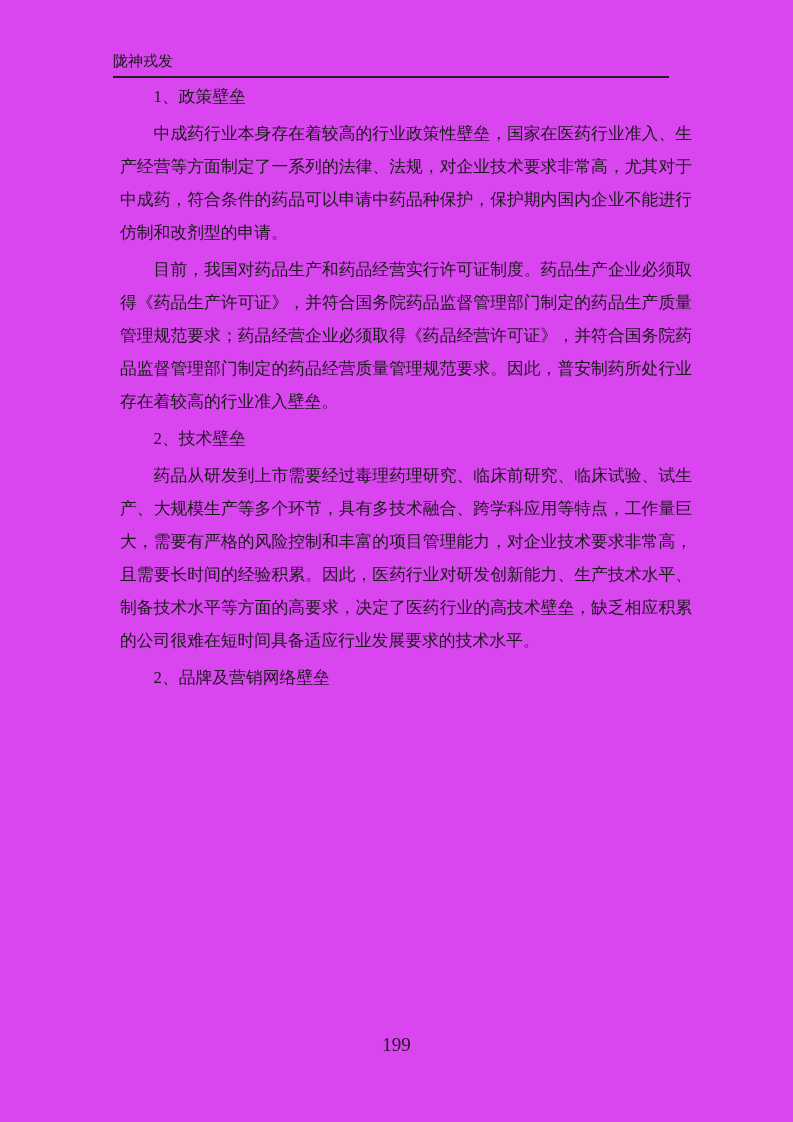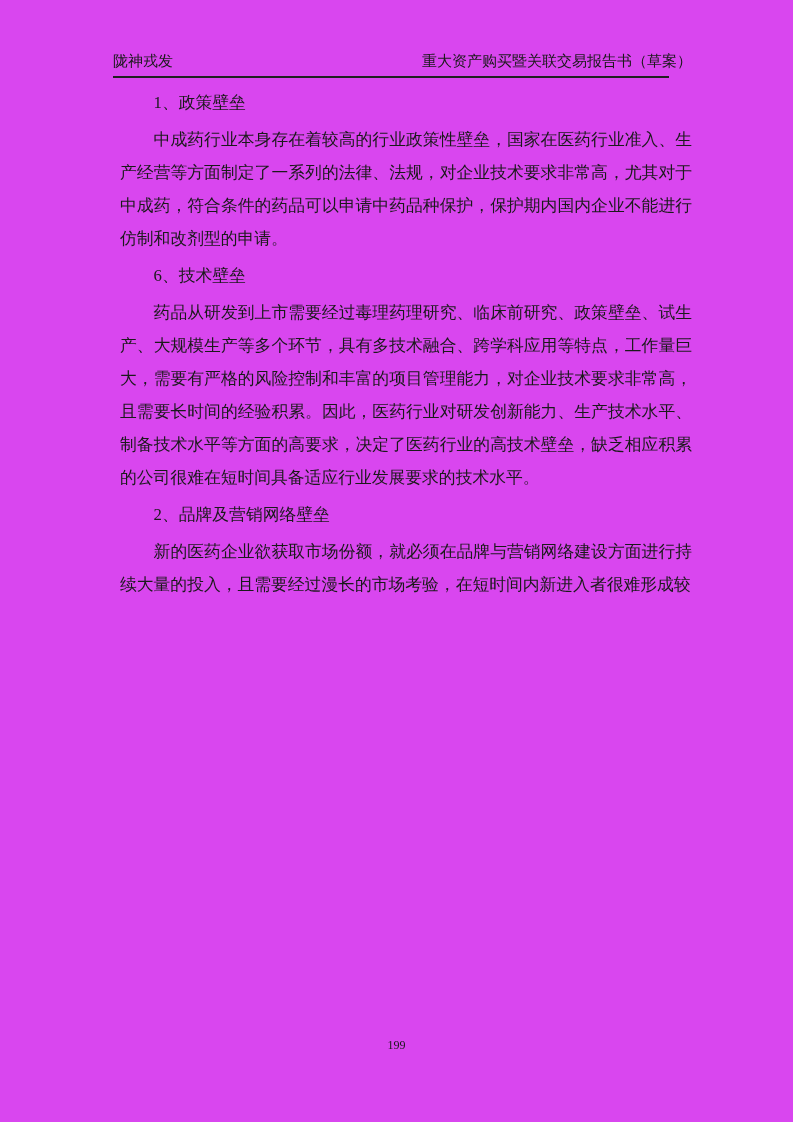--- a/index.html
+++ b/index.html
@@ -73,7 +73,6 @@
 
   <div class="header">
     <span>陇神戎发</span>
-    <span>重大资产购买暨关联交易报告书（草案）</span>
   </div>
   <div class="header-rule"></div>
 

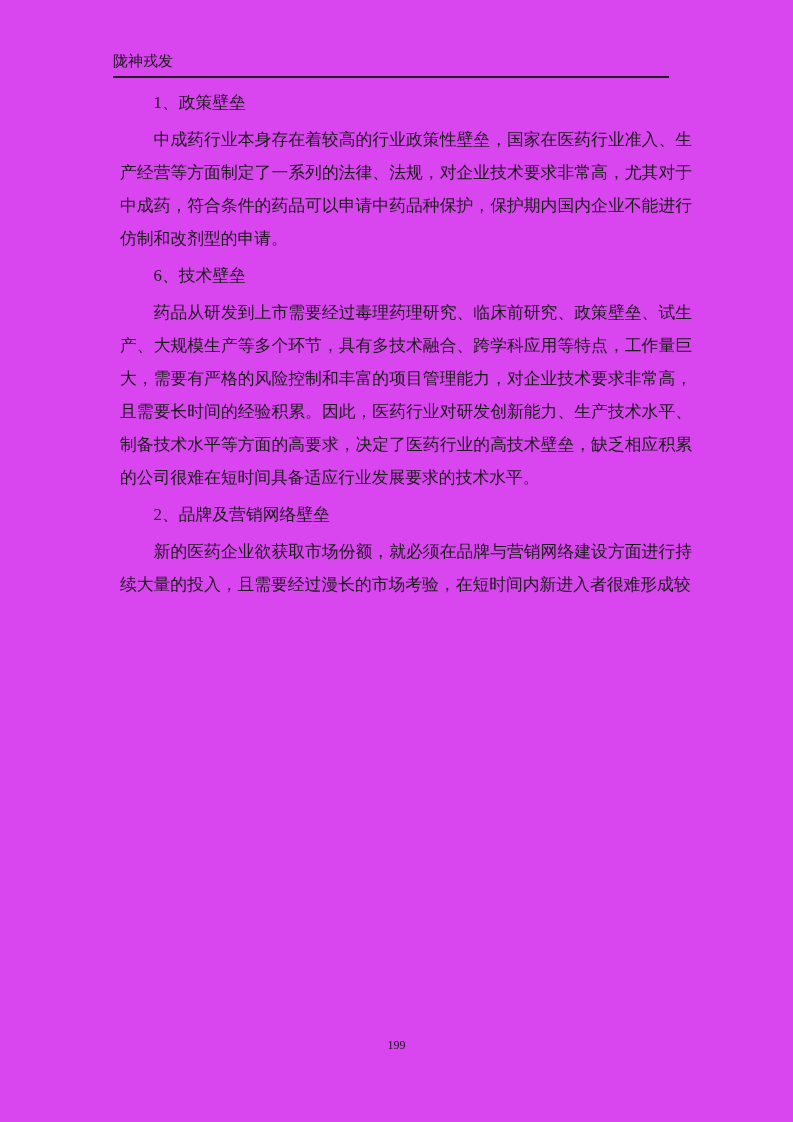--- a/index.html
+++ b/index.html
@@ -39,7 +39,7 @@
   .content {
     position: absolute;
     left: 120px;
-    top: 82px;
+    top: 76px;
     width: 572px;
     font-size: 16.8px;
     line-height: 33px;

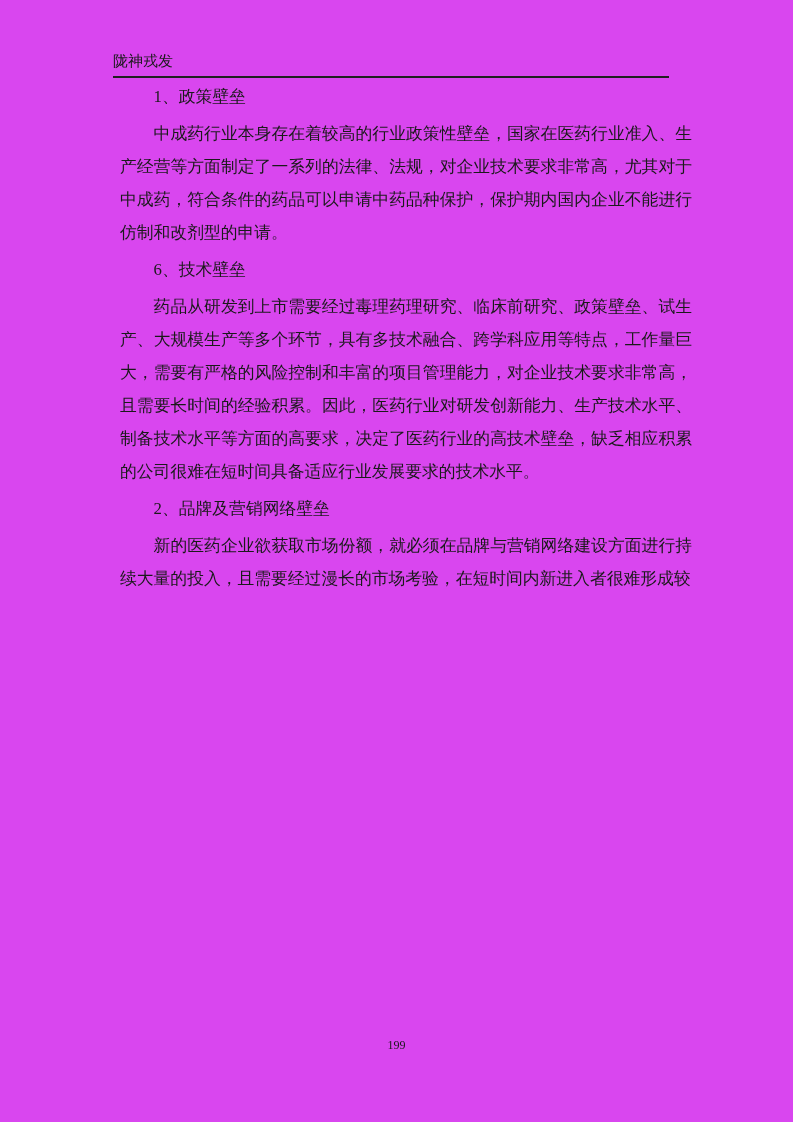--- a/index.html
+++ b/index.html
@@ -80,6 +80,7 @@
 
     <h2 class="section-heading">1、政策壁垒</h2>
     <p class="para">中成药行业本身存在着较高的行业政策性壁垒，国家在医药行业准入、生产经营等方面制定了一系列的法律、法规，对企业技术要求非常高，尤其对于中成药，符合条件的药品可以申请中药品种保护，保护期内国内企业不能进行仿制和改剂型的申请。</p>
+    <p class="para">目前，我国对药品生产和药品经营实行许可证制度。药品生产企业必须取得《药品生产许可证》，并符合国务院药品监督管理部门制定的药品生产质量管理规范要求；药品经营企业必须取得《药品经营许可证》，并符合国务院药品监督管理部门制定的药品经营质量管理规范要求。因此，普安制药所处行业存在着较高的行业准入壁垒。</p>
 
     <h2 class="section-heading">6、技术壁垒</h2>
     <p class="para">药品从研发到上市需要经过毒理药理研究、临床前研究、政策壁垒、试生产、大规模生产等多个环节，具有多技术融合、跨学科应用等特点，工作量巨大，需要有严格的风险控制和丰富的项目管理能力，对企业技术要求非常高，且需要长时间的经验积累。因此，医药行业对研发创新能力、生产技术水平、制备技术水平等方面的高要求，决定了医药行业的高技术壁垒，缺乏相应积累的公司很难在短时间具备适应行业发展要求的技术水平。</p>

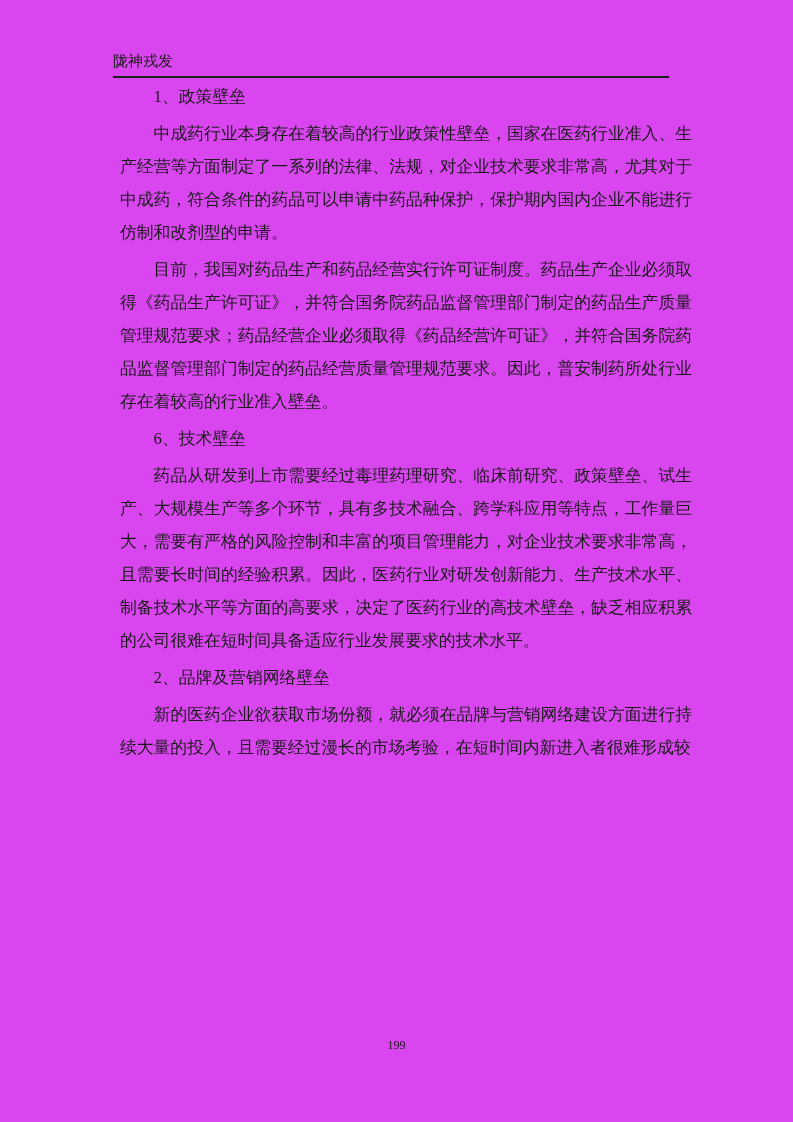--- a/index.html
+++ b/index.html
@@ -82,7 +82,7 @@
     <p class="para">中成药行业本身存在着较高的行业政策性壁垒，国家在医药行业准入、生产经营等方面制定了一系列的法律、法规，对企业技术要求非常高，尤其对于中成药，符合条件的药品可以申请中药品种保护，保护期内国内企业不能进行仿制和改剂型的申请。</p>
     <p class="para">目前，我国对药品生产和药品经营实行许可证制度。药品生产企业必须取得《药品生产许可证》，并符合国务院药品监督管理部门制定的药品生产质量管理规范要求；药品经营企业必须取得《药品经营许可证》，并符合国务院药品监督管理部门制定的药品经营质量管理规范要求。因此，普安制药所处行业存在着较高的行业准入壁垒。</p>
 
-    <h2 class="section-heading">6、技术壁垒</h2>
+    <h2 class="section-heading">2、技术壁垒</h2>
     <p class="para">药品从研发到上市需要经过毒理药理研究、临床前研究、政策壁垒、试生产、大规模生产等多个环节，具有多技术融合、跨学科应用等特点，工作量巨大，需要有严格的风险控制和丰富的项目管理能力，对企业技术要求非常高，且需要长时间的经验积累。因此，医药行业对研发创新能力、生产技术水平、制备技术水平等方面的高要求，决定了医药行业的高技术壁垒，缺乏相应积累的公司很难在短时间具备适应行业发展要求的技术水平。</p>
 
     <h2 class="section-heading">2、品牌及营销网络壁垒</h2>

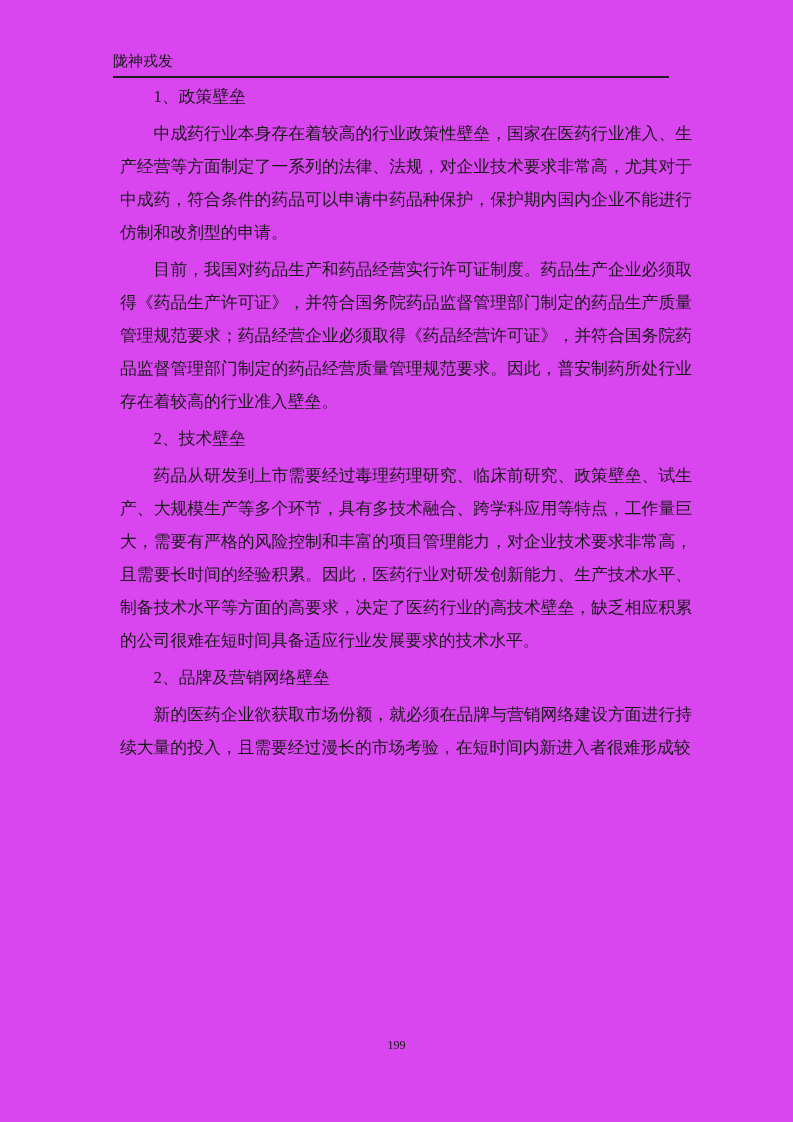--- a/index.html
+++ b/index.html
@@ -83,7 +83,7 @@
     <p class="para">目前，我国对药品生产和药品经营实行许可证制度。药品生产企业必须取得《药品生产许可证》，并符合国务院药品监督管理部门制定的药品生产质量管理规范要求；药品经营企业必须取得《药品经营许可证》，并符合国务院药品监督管理部门制定的药品经营质量管理规范要求。因此，普安制药所处行业存在着较高的行业准入壁垒。</p>
 
     <h2 class="section-heading">2、技术壁垒</h2>
-    <p class="para">药品从研发到上市需要经过毒理药理研究、临床前研究、政策壁垒、试生产、大规模生产等多个环节，具有多技术融合、跨学科应用等特点，工作量巨大，需要有严格的风险控制和丰富的项目管理能力，对企业技术要求非常高，且需要长时间的经验积累。因此，医药行业对研发创新能力、生产技术水平、制备技术水平等方面的高要求，决定了医药行业的高技术壁垒，缺乏相应积累的公司很难在短时间具备适应行业发展要求的技术水平。</p>
+    <p class="para">药品从研发到上市需要经过毒理药理研究、临床前研究、临床试验、试生产、大规模生产等多个环节，具有多技术融合、跨学科应用等特点，工作量巨大，需要有严格的风险控制和丰富的项目管理能力，对企业技术要求非常高，且需要长时间的经验积累。因此，医药行业对研发创新能力、生产技术水平、制备技术水平等方面的高要求，决定了医药行业的高技术壁垒，缺乏相应积累的公司很难在短时间具备适应行业发展要求的技术水平。</p>
 
     <h2 class="section-heading">2、品牌及营销网络壁垒</h2>
     <p class="para">新的医药企业欲获取市场份额，就必须在品牌与营销网络建设方面进行持续大量的投入，且需要经过漫长的市场考验，在短时间内新进入者很难形成较</p>

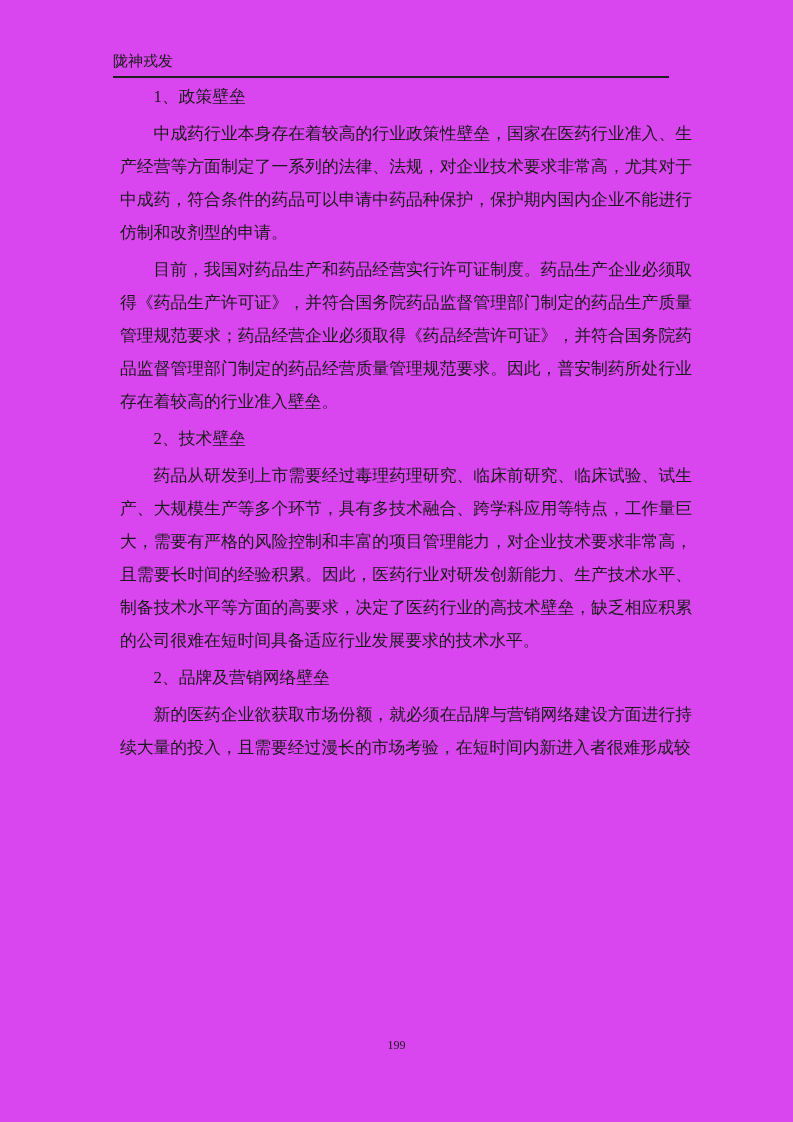--- a/index.html
+++ b/index.html
@@ -86,7 +86,6 @@
     <p class="para">药品从研发到上市需要经过毒理药理研究、临床前研究、临床试验、试生产、大规模生产等多个环节，具有多技术融合、跨学科应用等特点，工作量巨大，需要有严格的风险控制和丰富的项目管理能力，对企业技术要求非常高，且需要长时间的经验积累。因此，医药行业对研发创新能力、生产技术水平、制备技术水平等方面的高要求，决定了医药行业的高技术壁垒，缺乏相应积累的公司很难在短时间具备适应行业发展要求的技术水平。</p>
 
     <h2 class="section-heading">2、品牌及营销网络壁垒</h2>
-    <p class="para">新的医药企业欲获取市场份额，就必须在品牌与营销网络建设方面进行持续大量的投入，且需要经过漫长的市场考验，在短时间内新进入者很难形成较</p>
 
   </div>
 

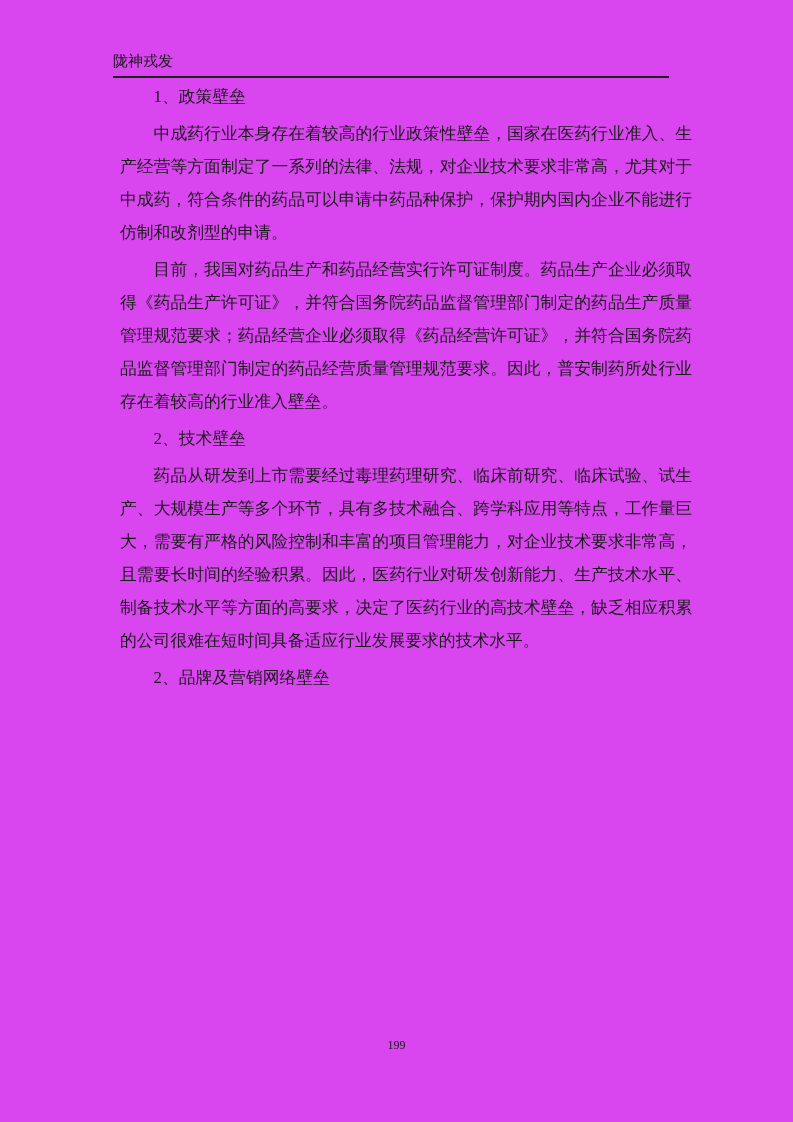--- a/index.html
+++ b/index.html
@@ -62,7 +62,7 @@
     top: 1036px;
     width: 100%;
     text-align: center;
-    font-size: 12px;
+    font-size: 19px;
     line-height: 18px;
   }
 </style>

